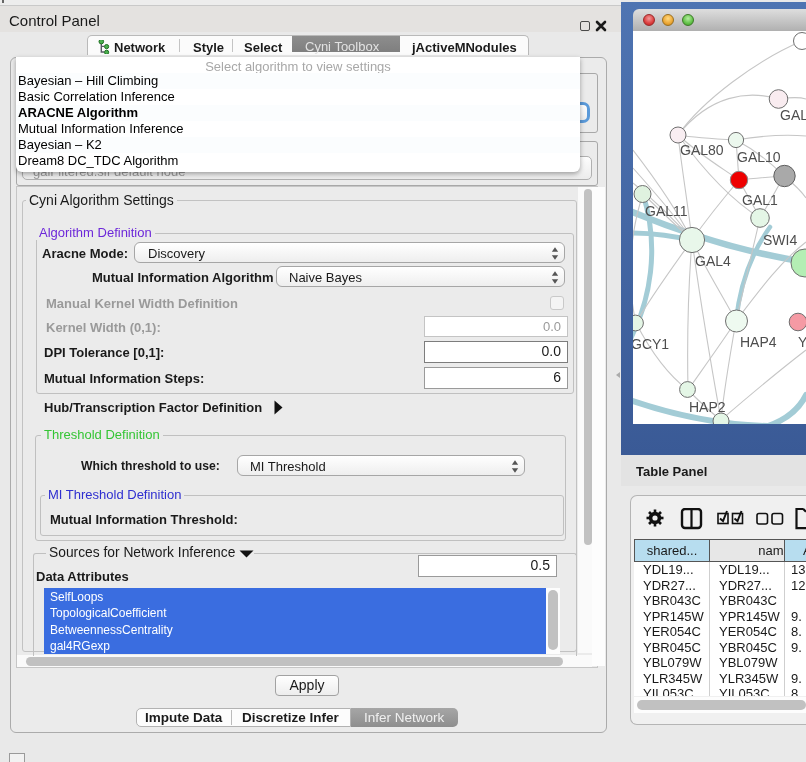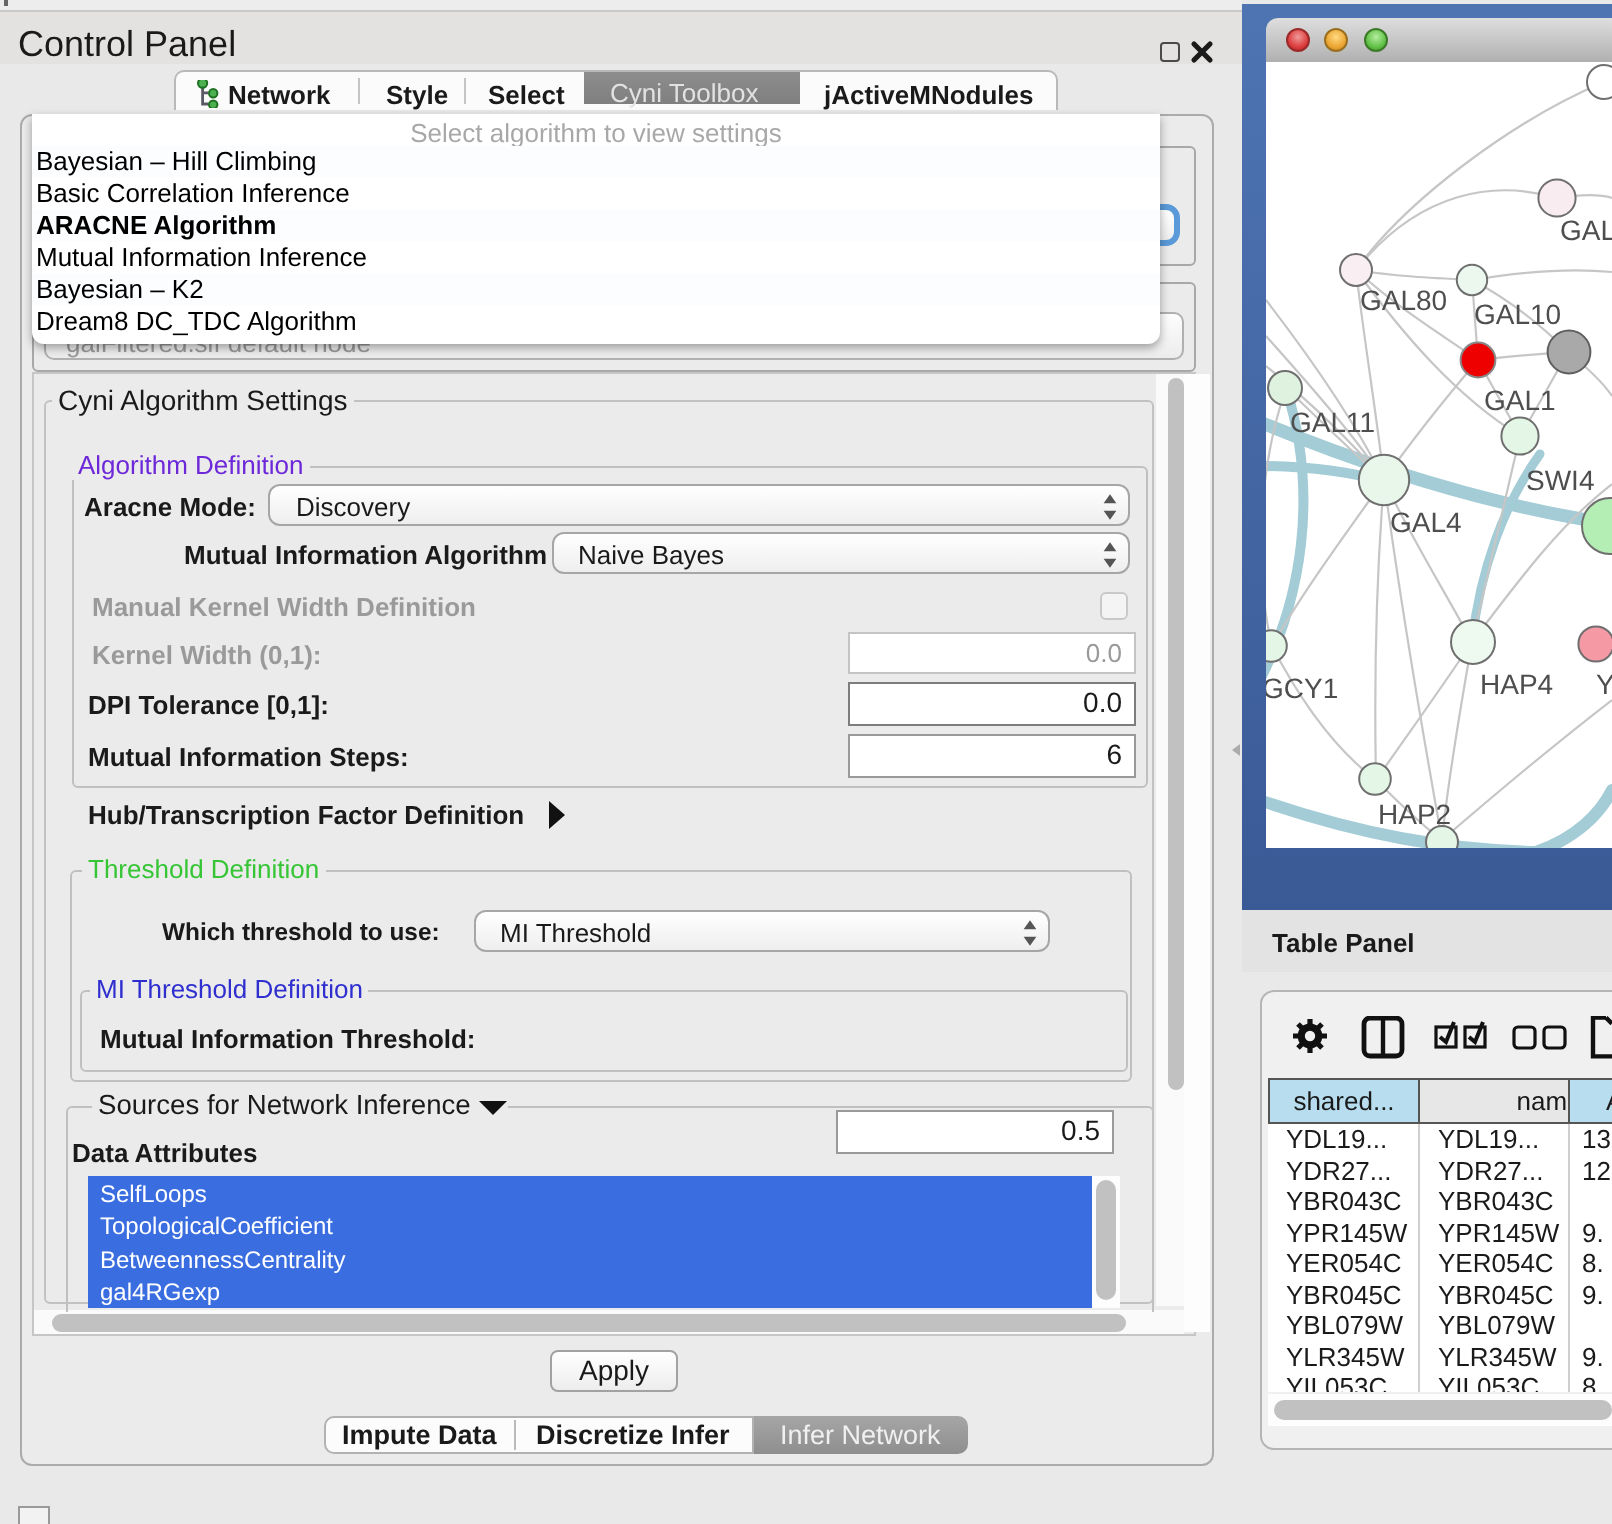--- a/index.html
+++ b/index.html
@@ -27,7 +27,7 @@
   <div class="abs" style="left:2px;top:0;width:2px;height:3px;background:#666;"></div>
 
   <div class="abs" style="left:0;top:6px;width:621px;height:26px;background:#e4e2e0;">
-    <div class="abs" style="left:9px;top:6px;font-size:18px;">Control Panel</div>
+    <div class="abs" style="left:9px;top:6px;font-size:15px;">Control Panel</div>
 
     <div class="abs" style="left:580px;top:15px;width:8px;height:8px;border:1.5px solid #4a4a4a;border-radius:2px;"></div>
 

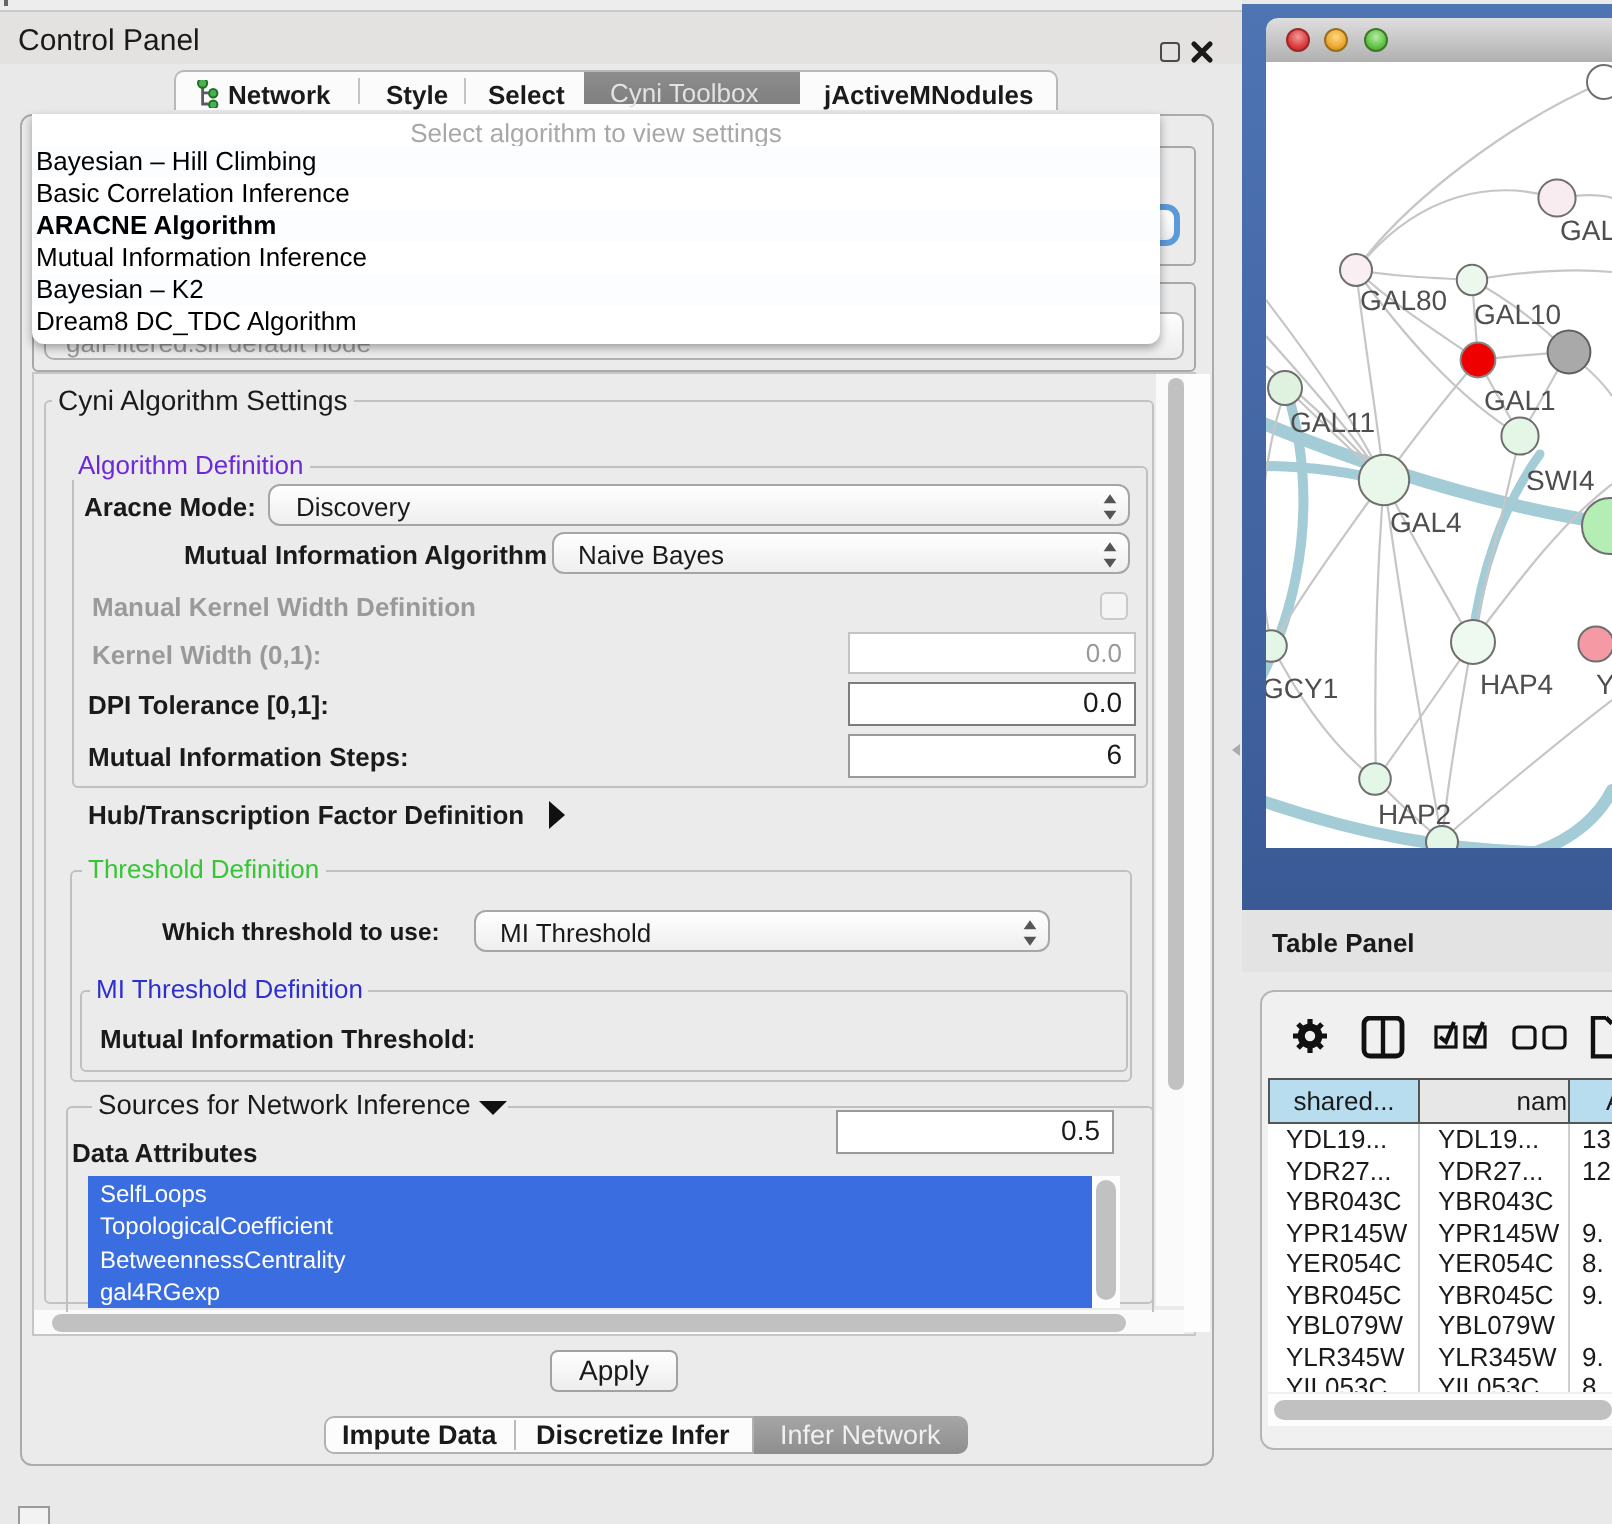--- a/index.html
+++ b/index.html
@@ -144,7 +144,7 @@
 
   <div class="abs" style="left:275px;top:675px;width:64px;height:21px;background:linear-gradient(#fff,#ededed);border:1px solid #a2a2a2;border-radius:4px;box-sizing:border-box;text-align:center;line-height:19px;font-size:14px;">Apply</div>
 
-  <div class="abs" style="left:162px;top:708px;width:322px;height:35px;">
+  <div class="abs" style="left:136px;top:708px;width:322px;height:35px;">
     <div class="abs" style="left:0;top:0;width:215px;height:19px;background:#fcfcfc;border:1px solid #b2b2b2;border-radius:5px 0 0 5px;box-sizing:border-box;"></div>
     <div class="abs" style="left:215px;top:0;width:107px;height:19px;background:linear-gradient(#a6a6a6,#8e8e8e);border-radius:0 5px 5px 0;"></div>
     <div class="abs" style="left:95px;top:2px;width:1px;height:15px;background:#bbb;"></div>

